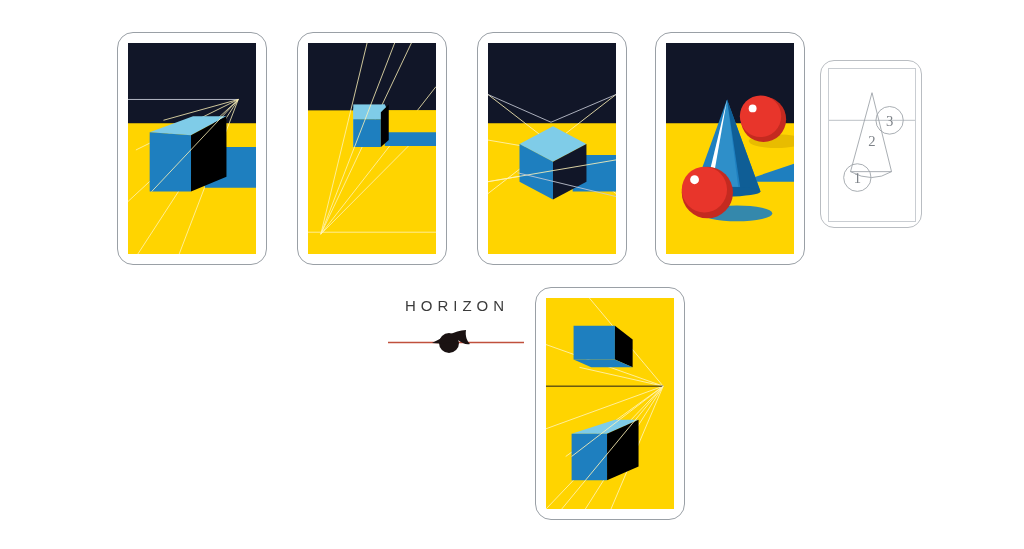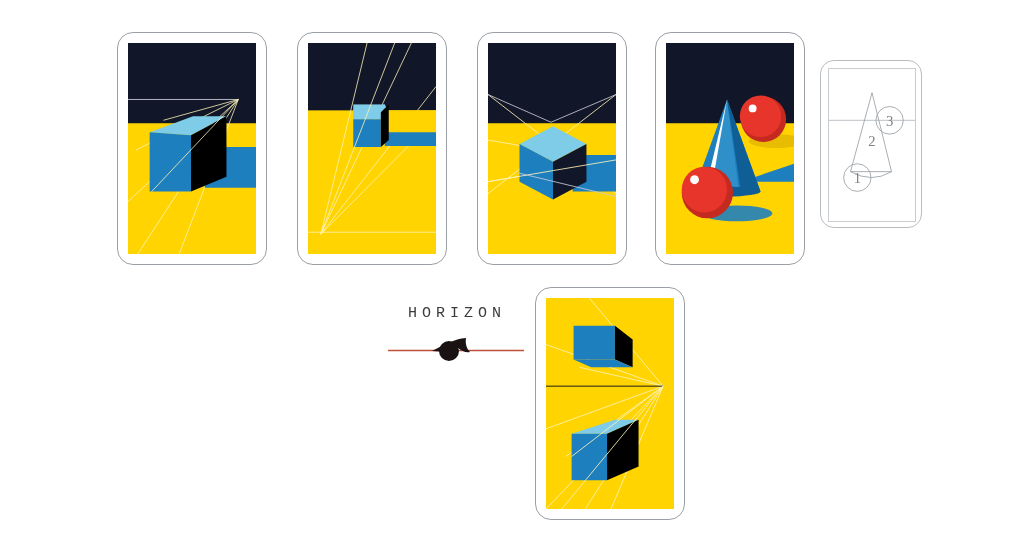--- a/index.html
+++ b/index.html
@@ -42,12 +42,12 @@
     text-align:center;
   }
   .brand .wordmark{
-    font-family:Liberation Mono, monospace;
+    font-family:Liberation Sans, sans-serif;
     font-size:15px;
     letter-spacing:5px;
     color:#3b3b3b;
     line-height:1;
-    margin:8px 0 14px 2px;
+    margin:0 0 14px 2px;
     white-space:nowrap;
   }
   .brand .mark{display:block;}

